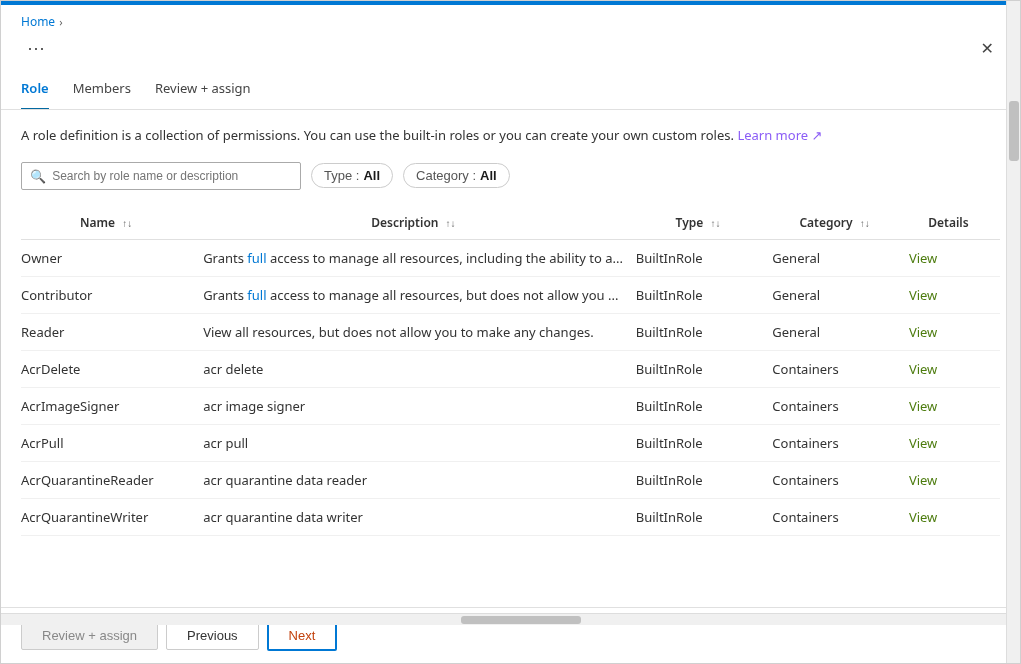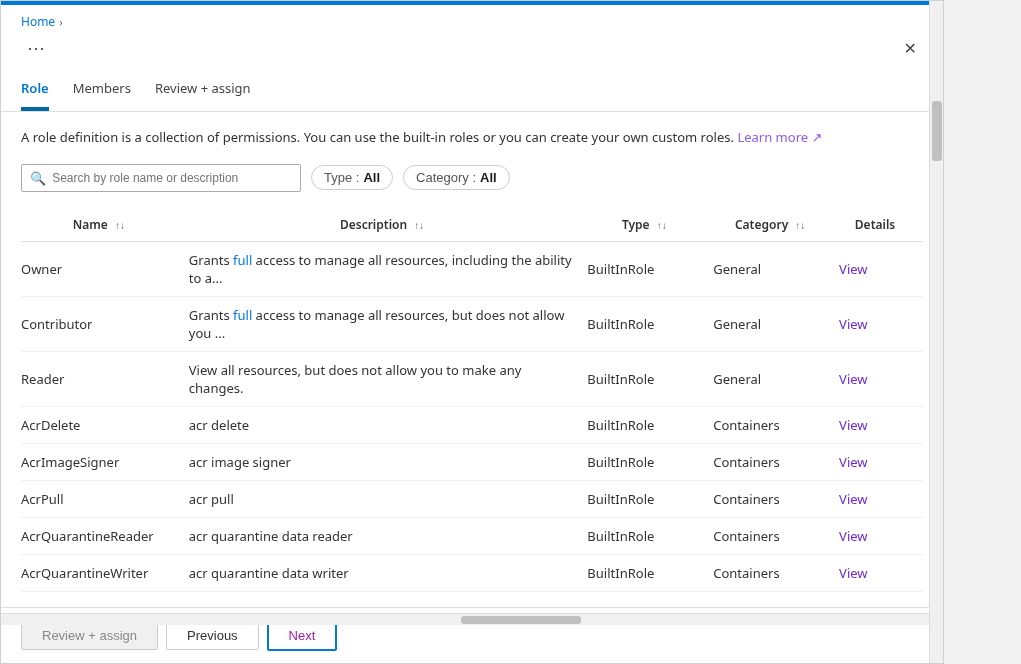--- a/index.html
+++ b/index.html
@@ -12,7 +12,7 @@
       overflow: hidden;
     }
     .window {
-      width: 944px;
+      width: 1021px;
       height: 664px;
       background: #fff;
       border: 1px solid #d0d0d0;

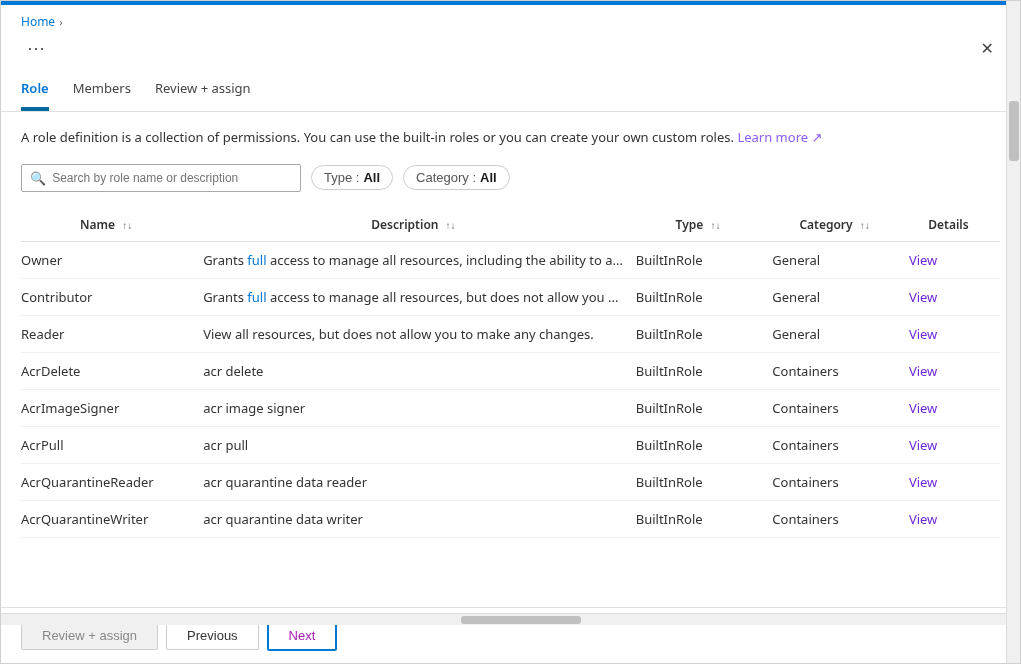--- a/index.html
+++ b/index.html
@@ -79,7 +79,7 @@
     }
     .tab.active {
       color: #0078d4;
-      border-bottom: 4px solid #0369a1;
+      border-bottom: 1px solid #0369a1;
       font-weight: 600;
     }
     .content {

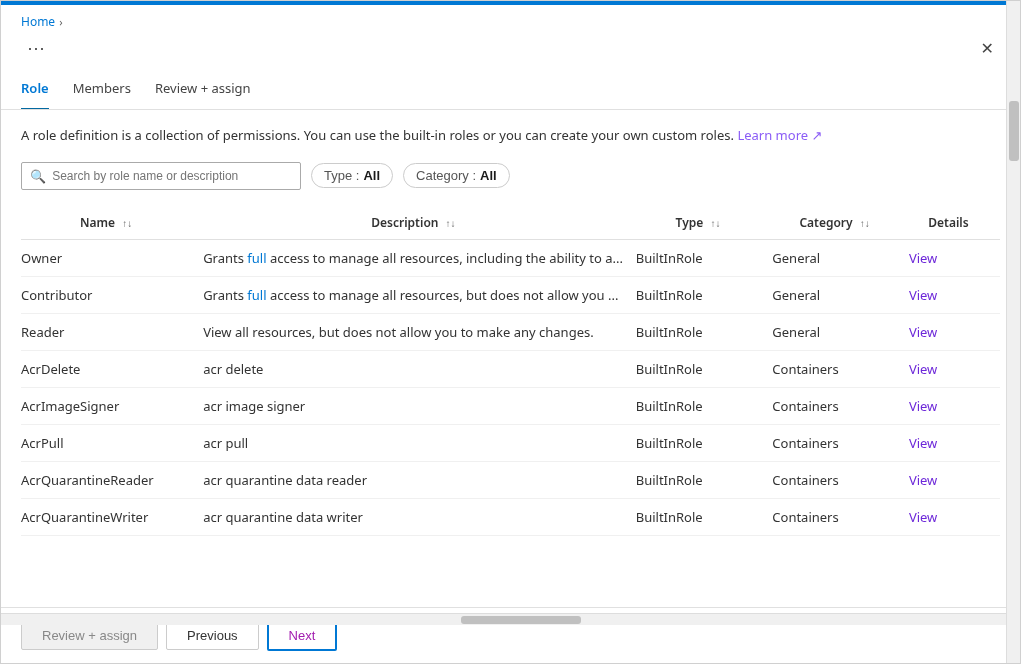--- a/index.html
+++ b/index.html
@@ -169,7 +169,7 @@
     .desc-text { color: #333; margin-left: 12px; }
     .desc-text .highlight { color: #0078d4; }
     .view-link {
-      color: #6d28d9;
+      color: #4d7c0f;
       text-decoration: none;
       cursor: pointer;
     }

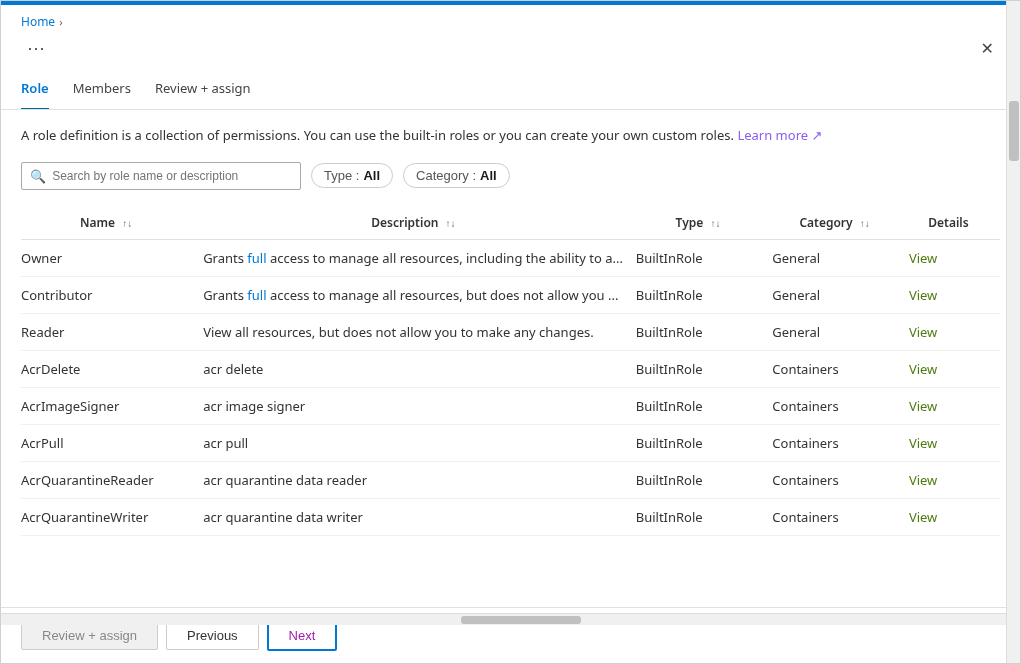--- a/index.html
+++ b/index.html
@@ -201,7 +201,7 @@
     .btn-primary {
       background: #fff;
       border: 2px solid #0078d4;
-      color: #a21caf;
+      color: #c2410c;
       font-weight: 500;
     }
     .scrollbar-v {

